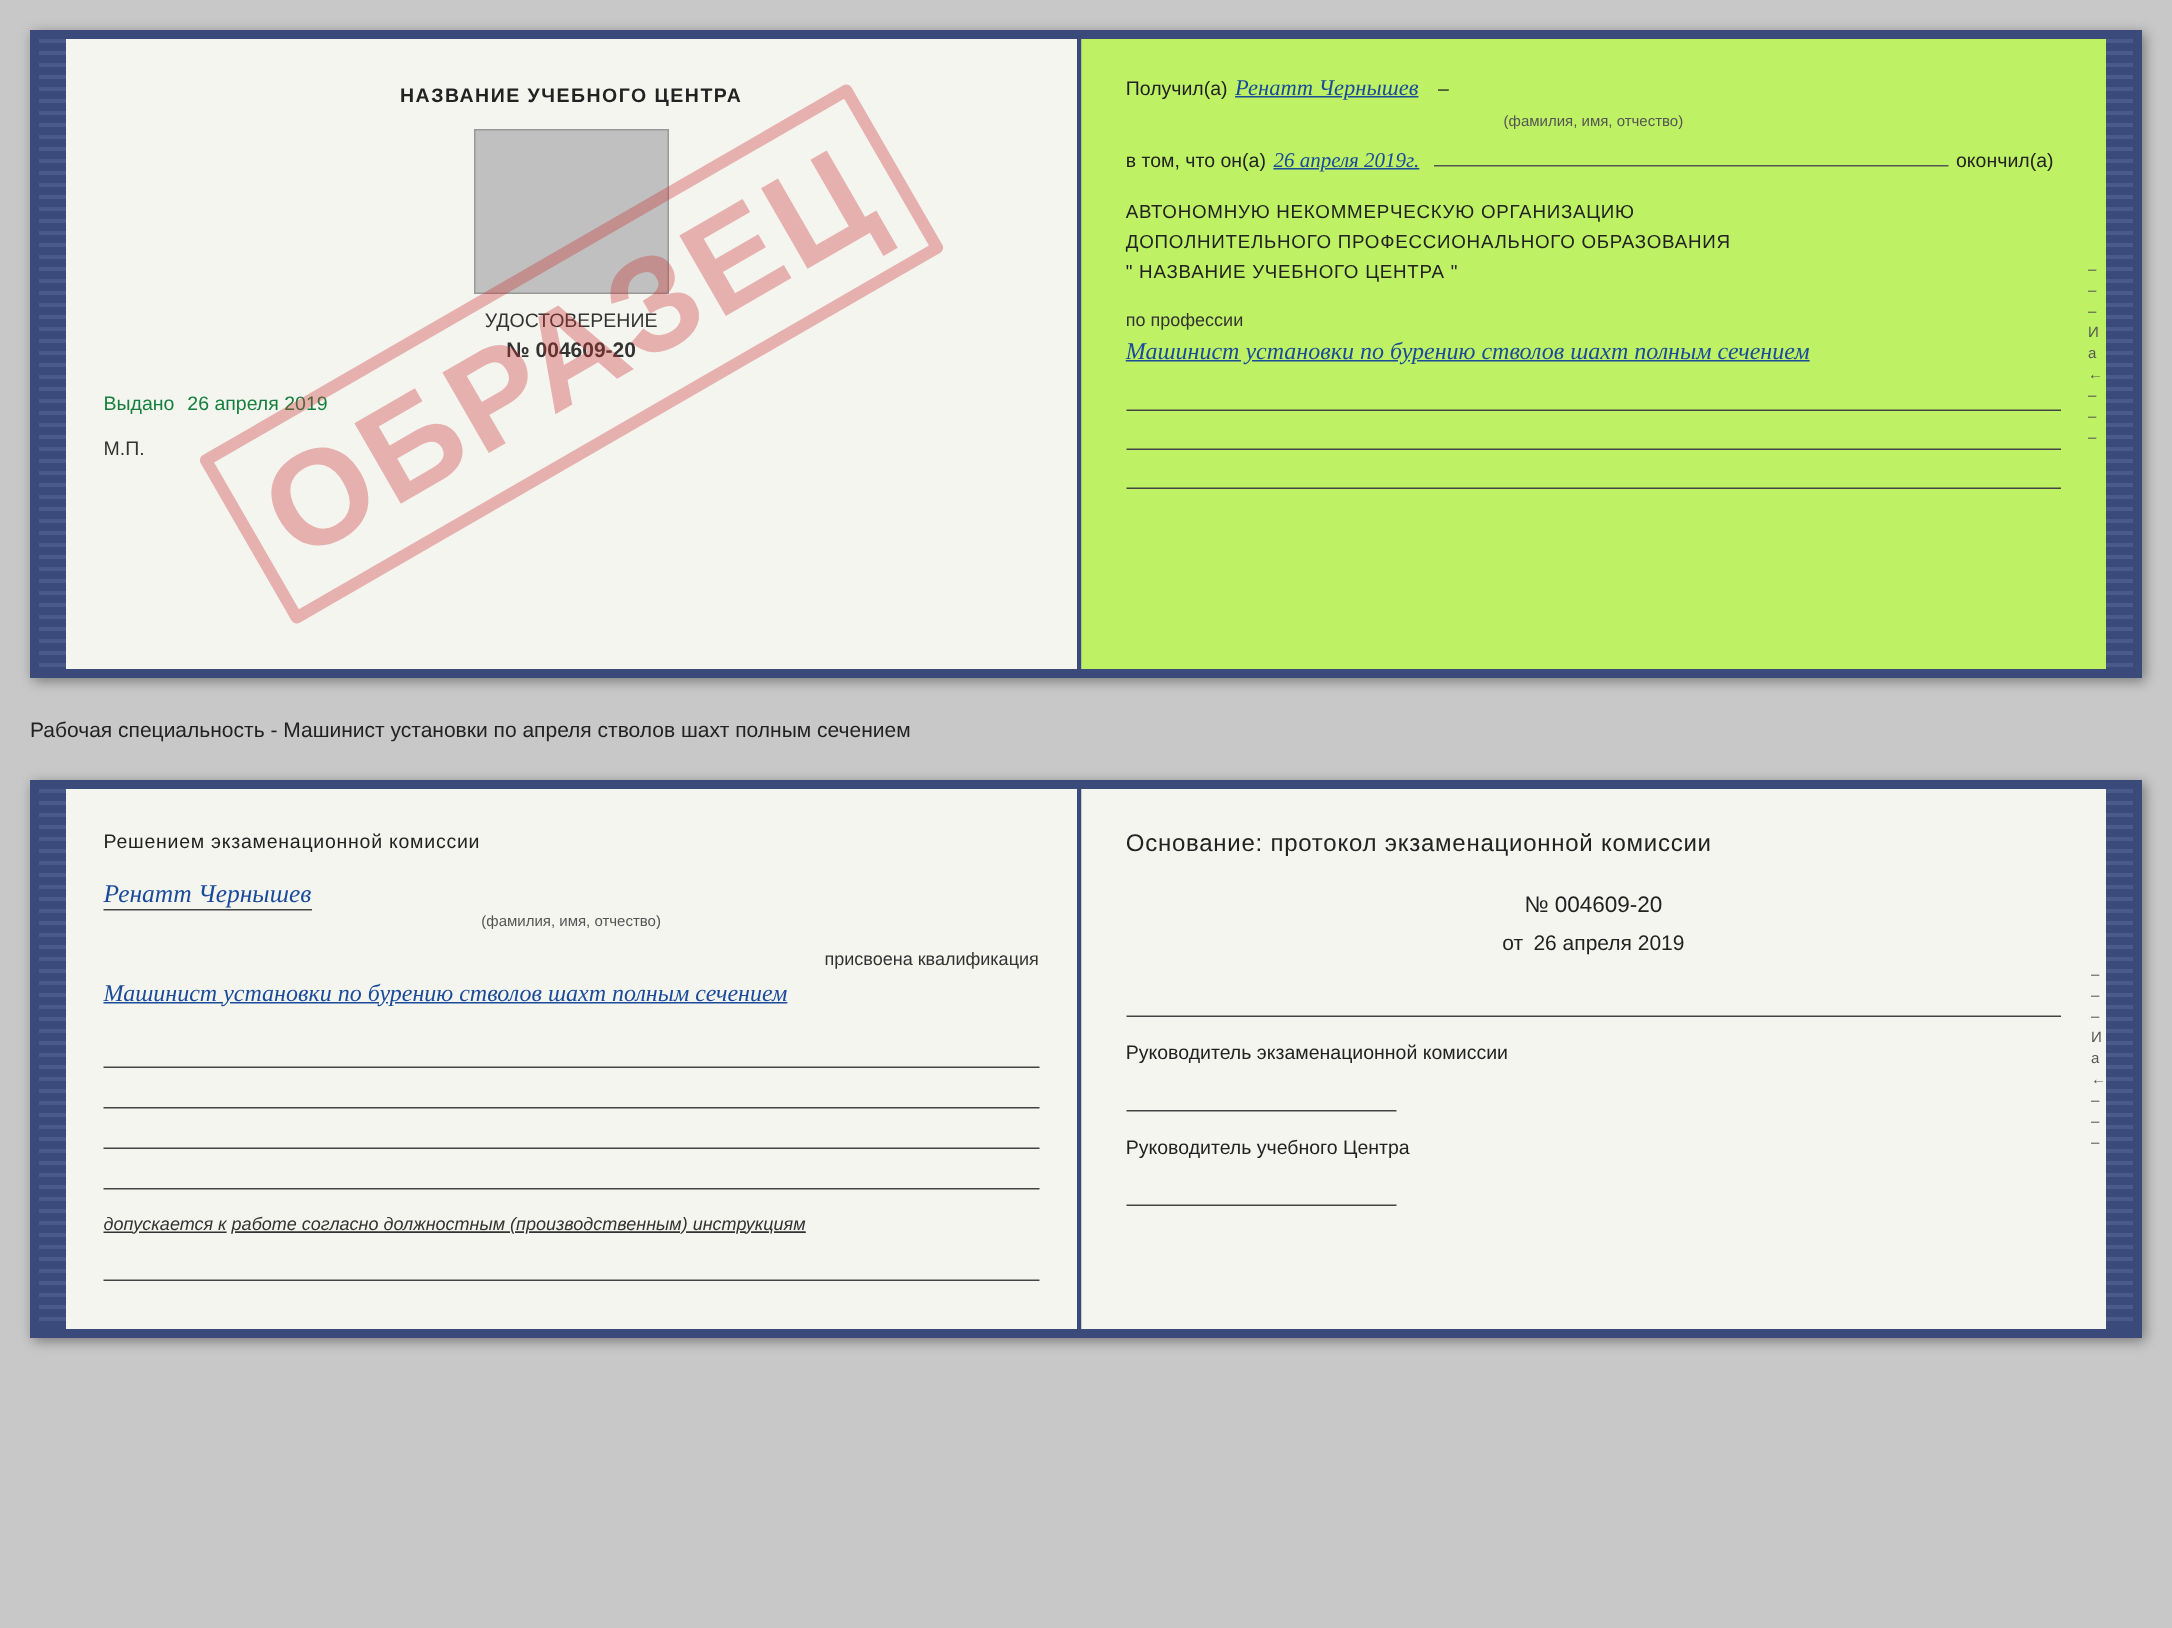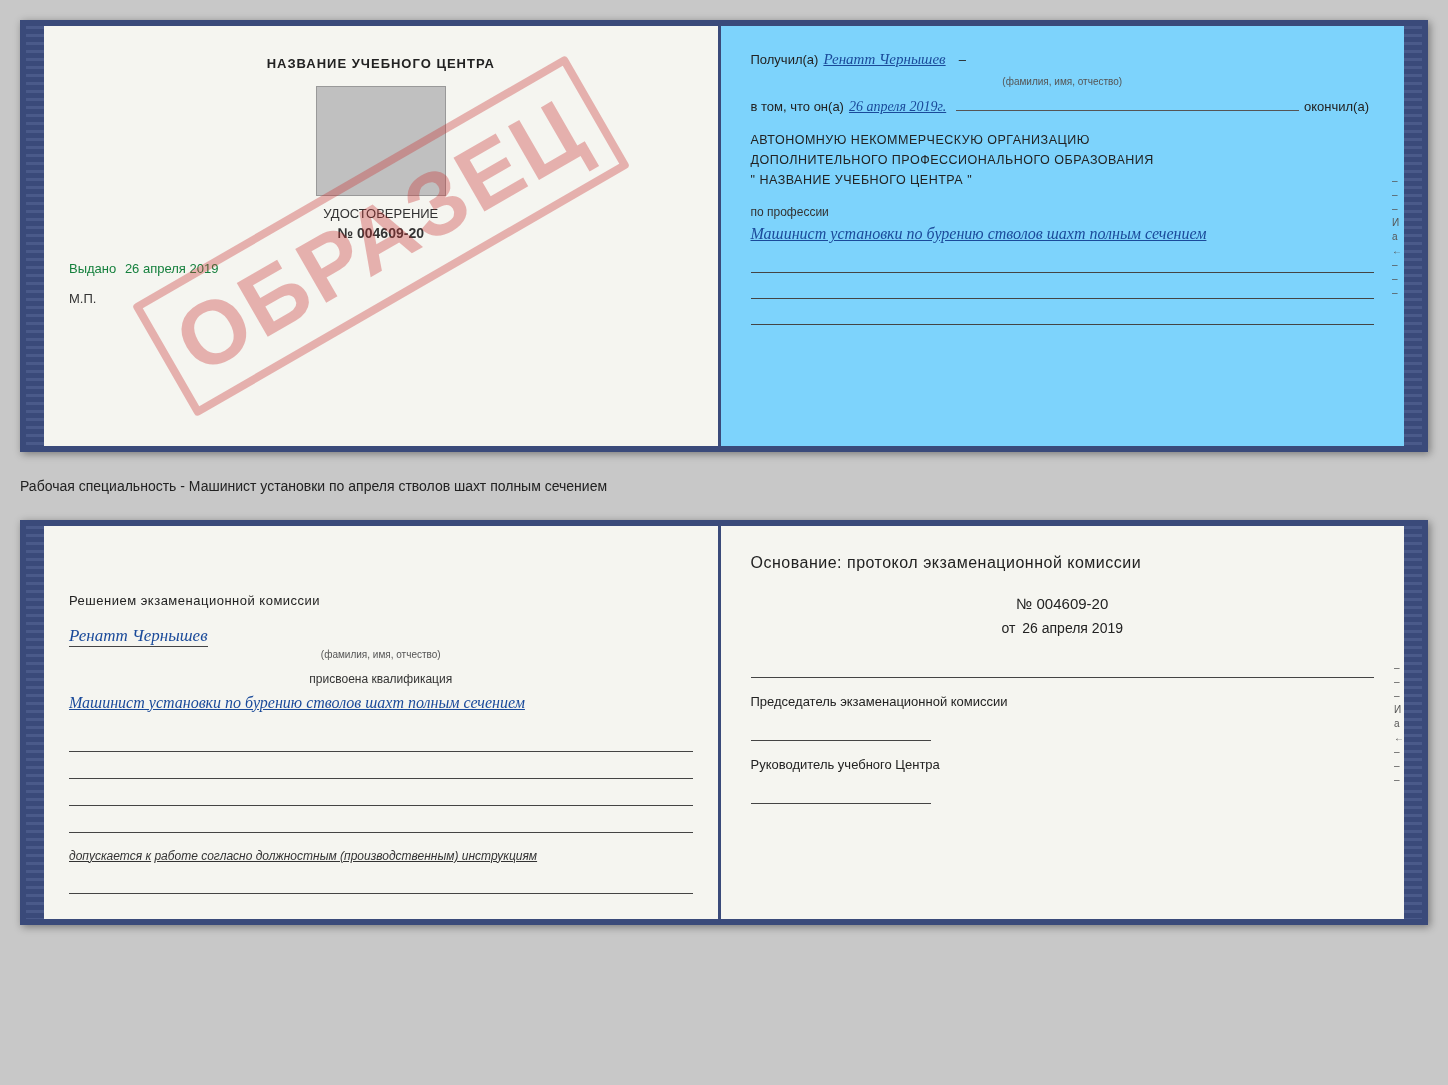--- a/index.html
+++ b/index.html
@@ -48,7 +48,7 @@
 
     .doc-right {
       flex: 1;
-      background: #7dd3fc;
+      background: #bef264;
       padding: 25px 30px;
       position: relative;
     }

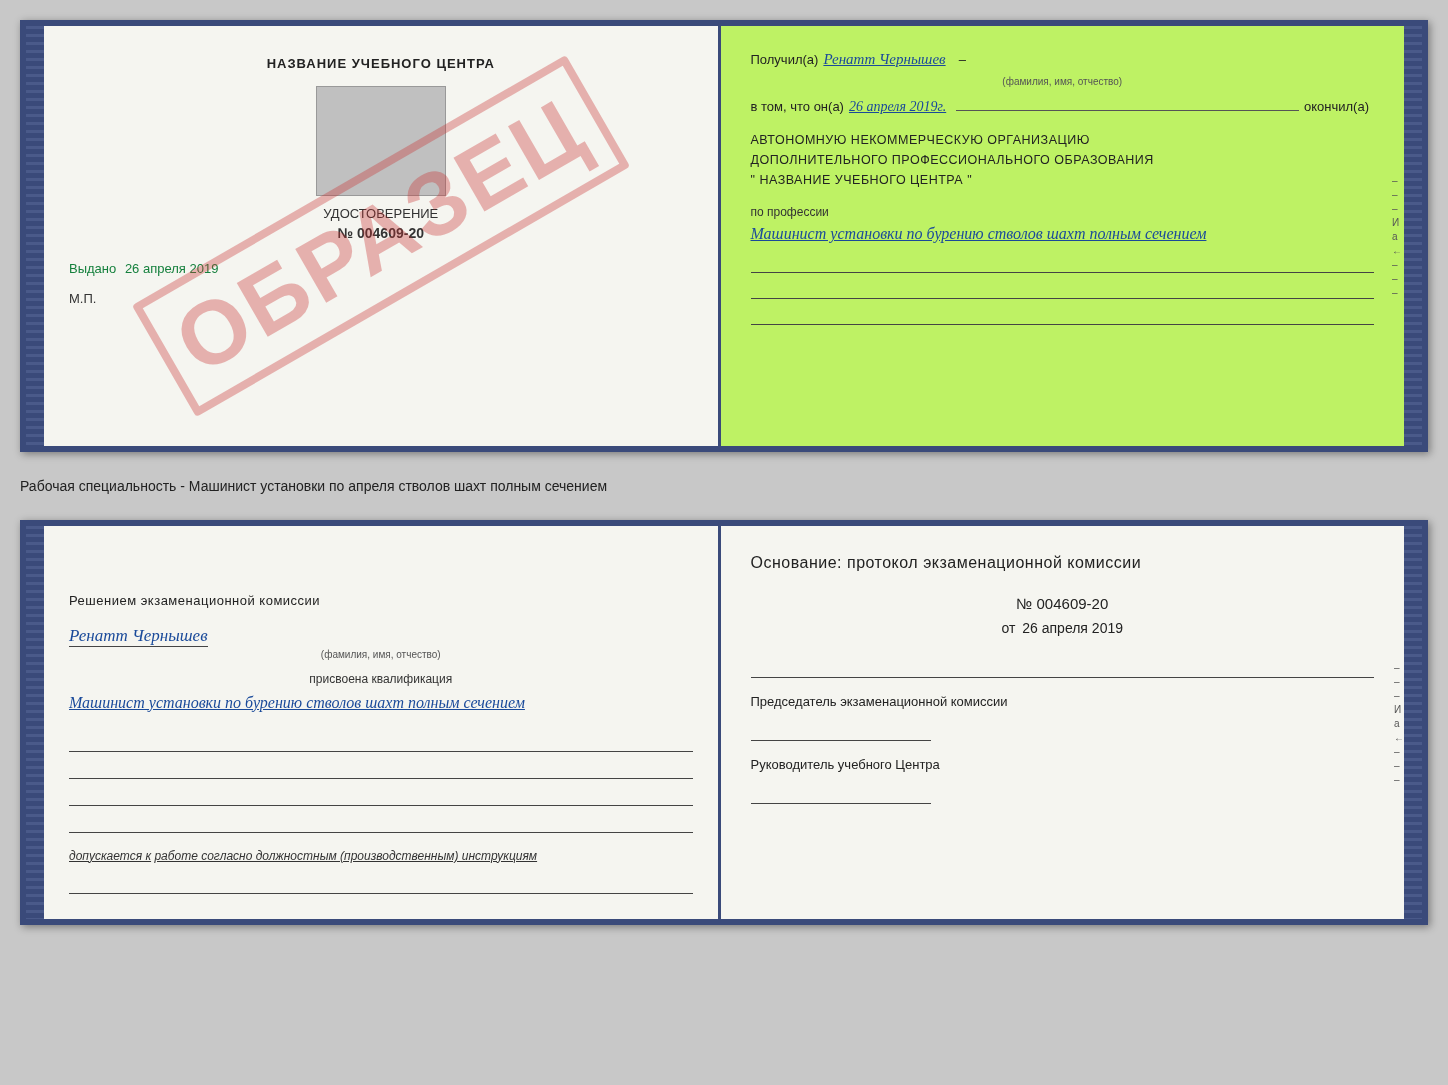--- a/index.html
+++ b/index.html
@@ -243,7 +243,6 @@
       letter-spacing: 0.5px;
       line-height: 1.5;
       margin-bottom: 15px;
-      margin-top: 40px;
     }
 
     .name-handwritten {

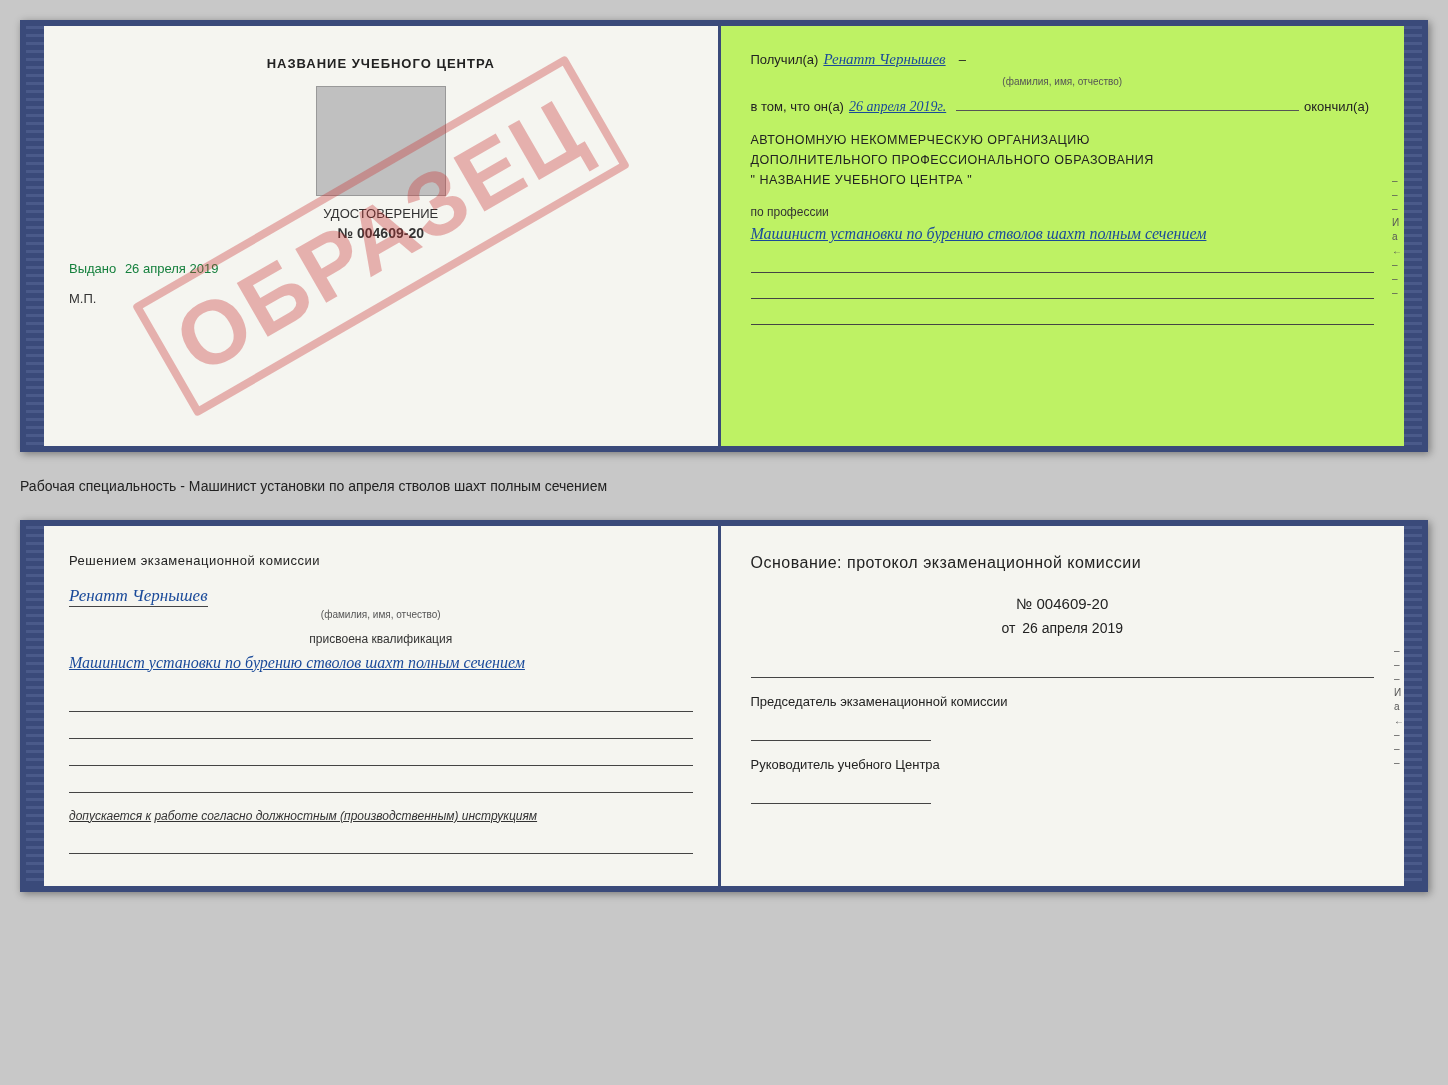--- a/index.html
+++ b/index.html
@@ -265,7 +265,7 @@
     .kvalifikacia-label {
       font-size: 12px;
       color: #333;
-      text-align: center;
+      text-align: right;
       margin-bottom: 5px;
     }
 

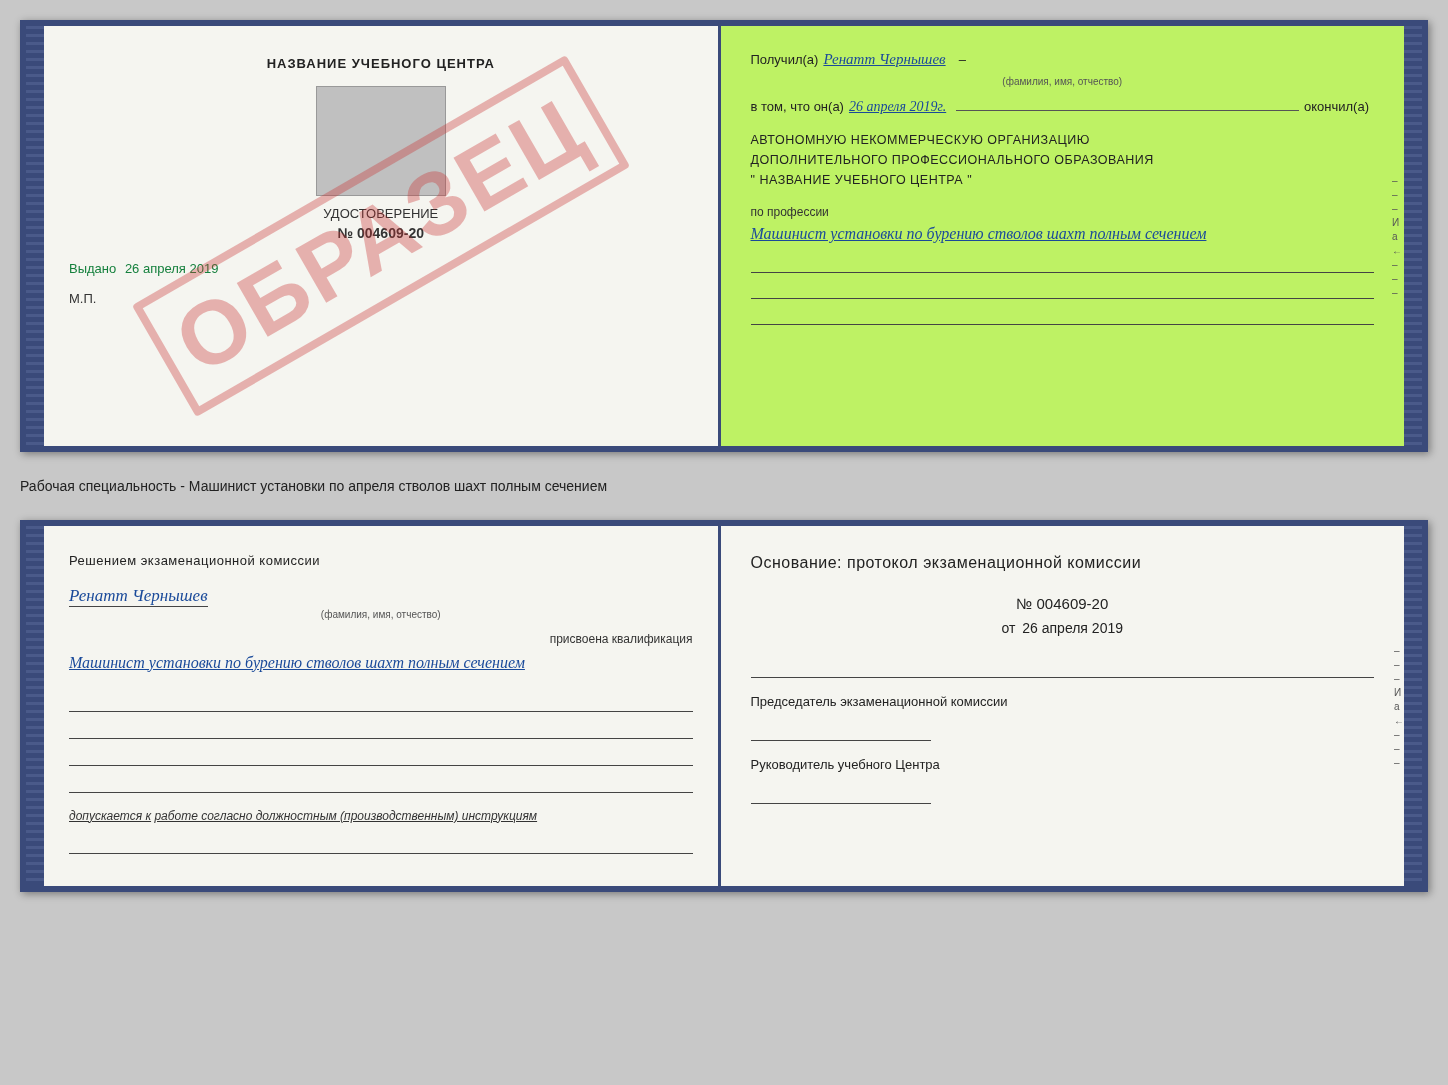--- a/index.html
+++ b/index.html
@@ -468,7 +468,7 @@
       <div style="border-bottom:1px solid #444; height:22px; margin-bottom:15px;"></div>
 
       <div class="podpis-block">
-        <div class="podpis-label">Председатель экзаменационной комиссии</div>
+        <div class="podpis-label">Руководитель экзаменационной комиссии</div>
         <div class="podpis-line"></div>
       </div>
 

